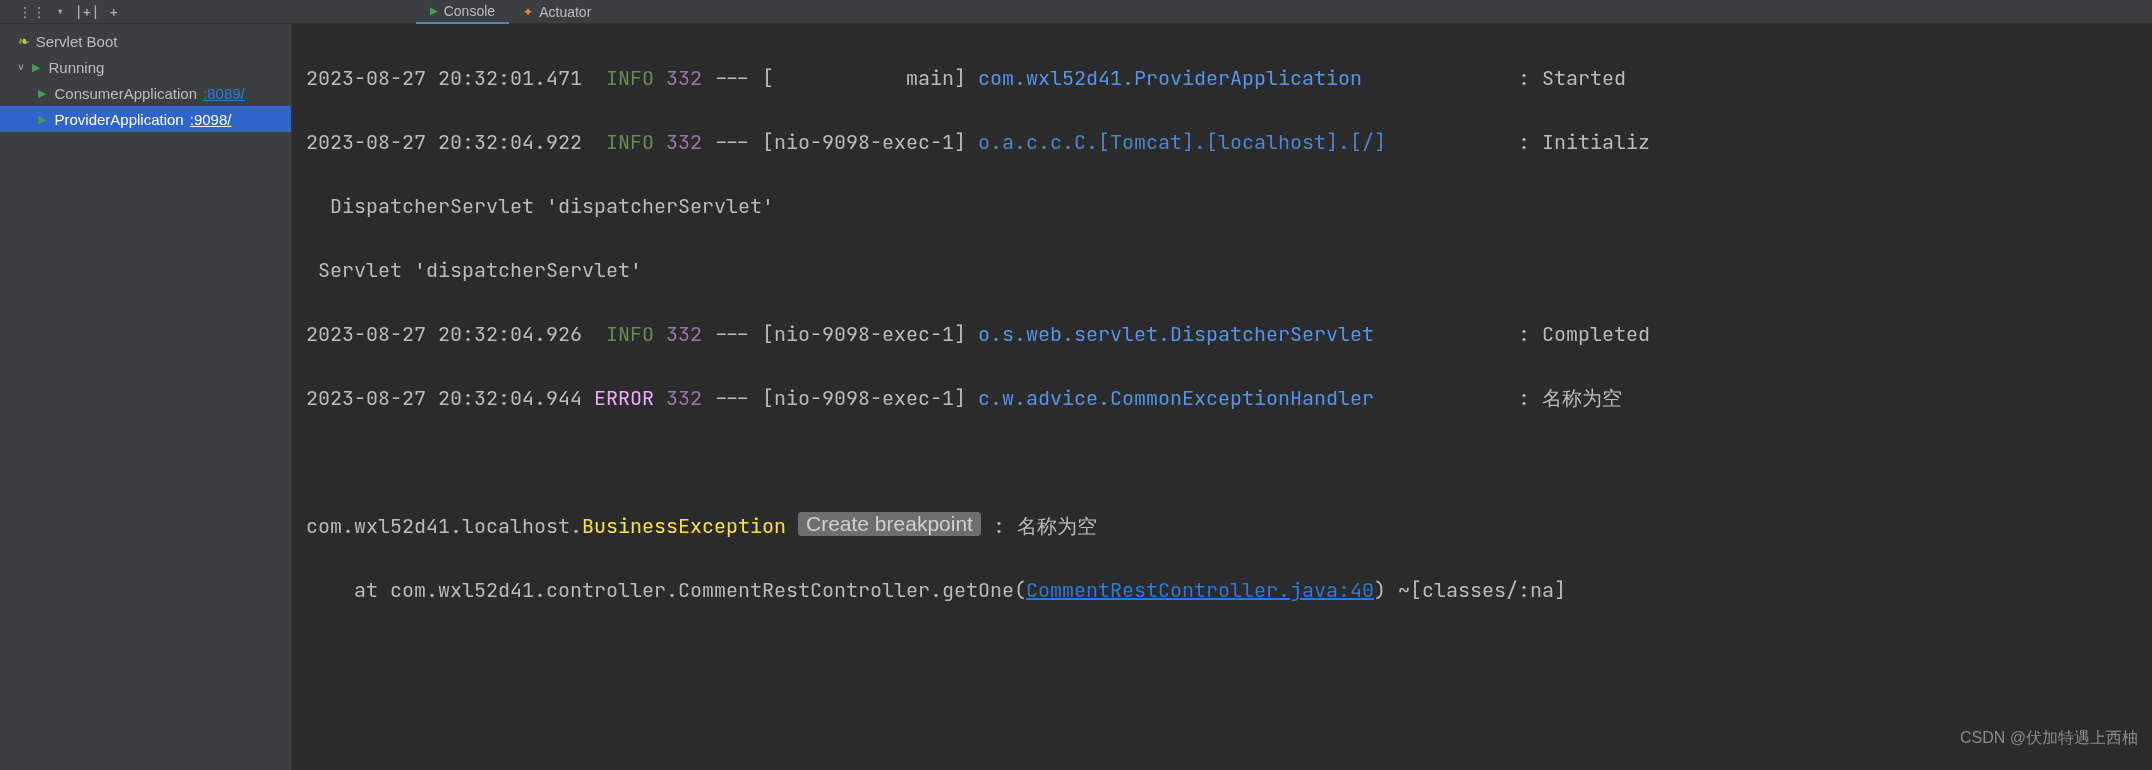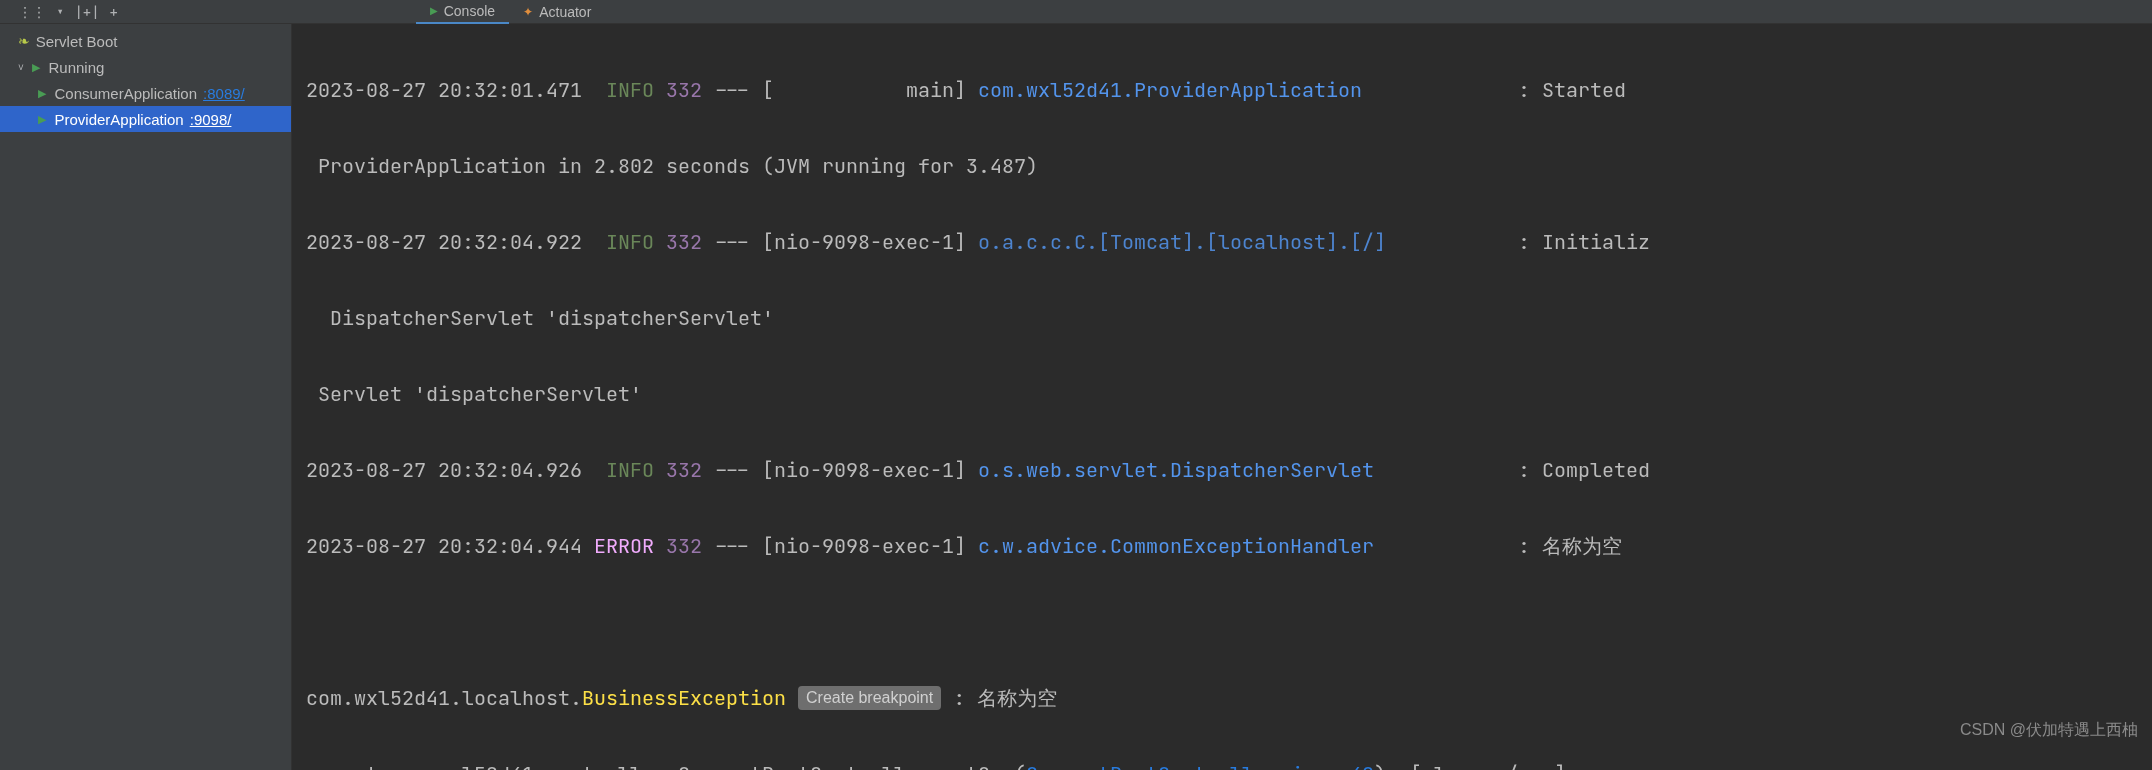--- a/index.html
+++ b/index.html
@@ -62,7 +62,7 @@
   overflow: hidden;
   position: relative;
 }
-.log-line { display: block; margin-top: 12px; }
+.log-line { display: block; }
 .ts { color: #bbbbbb; }
 .lvl-info { color: #6a8759; }
 .lvl-error { color: #f0abfc; }

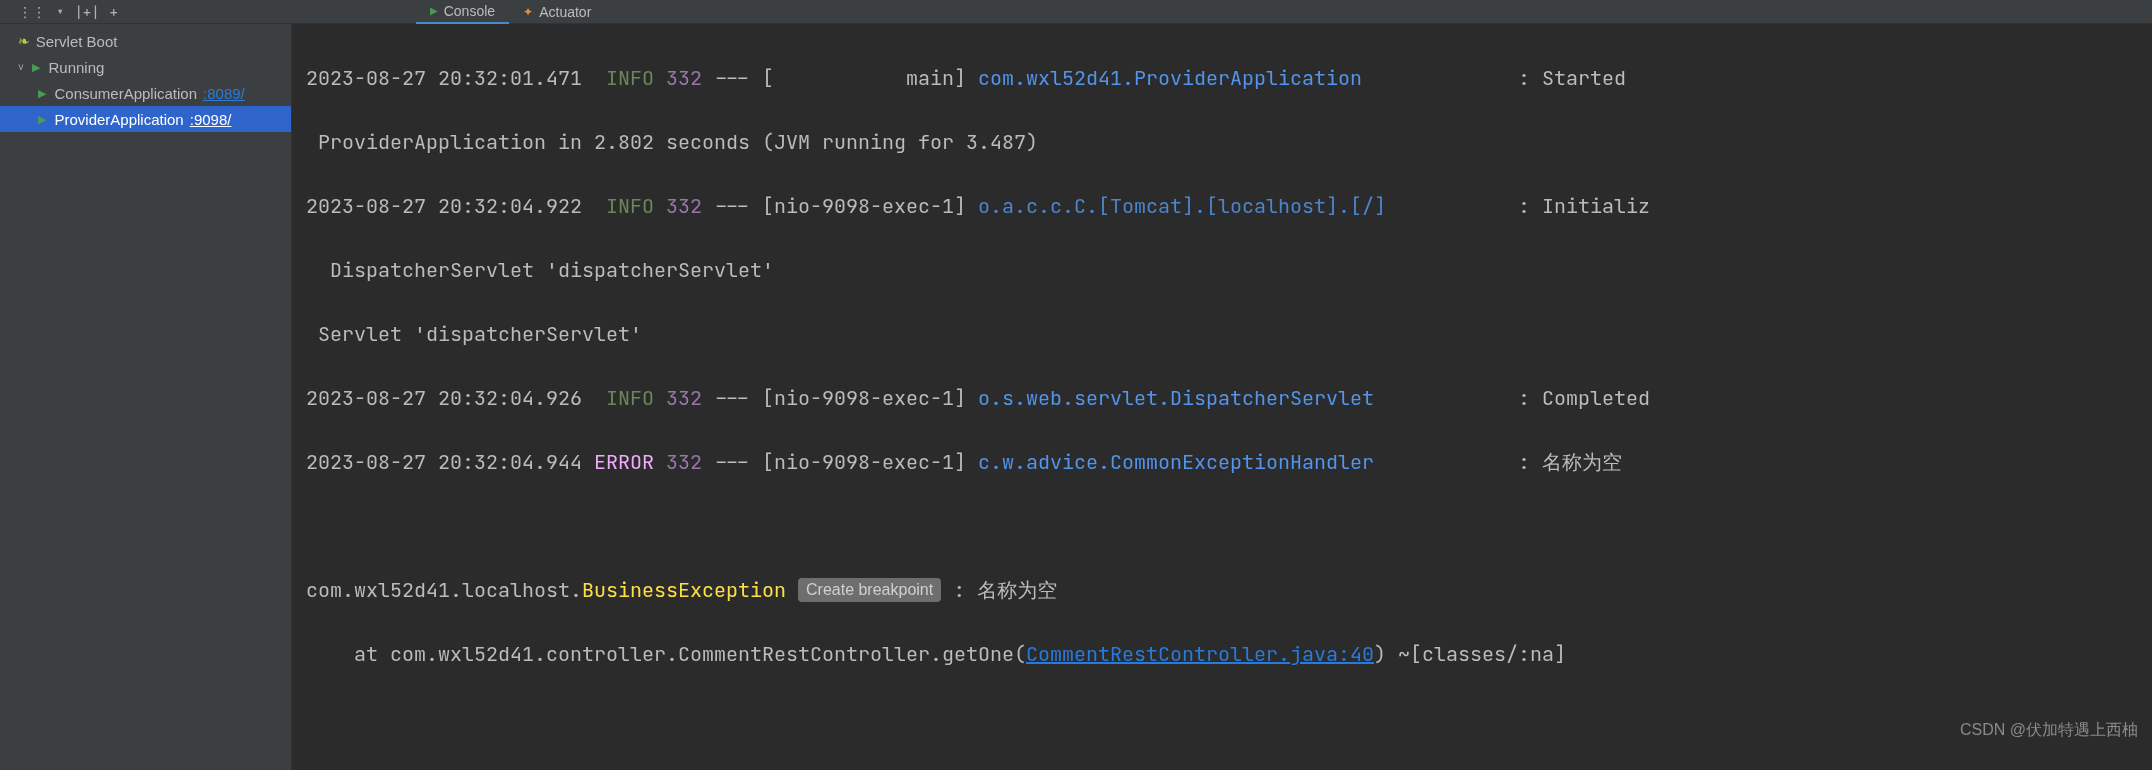--- a/index.html
+++ b/index.html
@@ -143,7 +143,6 @@
 
   <div class="console">
 <span class="log-line"><span class="ts">2023-08-27 20:32:01.471</span>  <span class="lvl-info">INFO</span> <span class="pid">332</span> <span class="dash">---</span> <span class="thr">[           main]</span> <span class="logger">com.wxl52d41.ProviderApplication</span>             : <span class="msg">Started</span></span>
-<span class="log-line"><span class="msg"> ProviderApplication in 2.802 seconds (JVM running for 3.487)</span></span>
 <span class="log-line"><span class="ts">2023-08-27 20:32:04.922</span>  <span class="lvl-info">INFO</span> <span class="pid">332</span> <span class="dash">---</span> <span class="thr">[nio-9098-exec-1]</span> <span class="logger-dim">o.a.c.c.C.[Tomcat].[localhost].[/]</span>           : <span class="msg">Initializ</span></span>
 <span class="log-line"><span class="msg">  DispatcherServlet 'dispatcherServlet'</span></span>
 <span class="log-line"><span class="msg"> Servlet 'dispatcherServlet'</span></span>

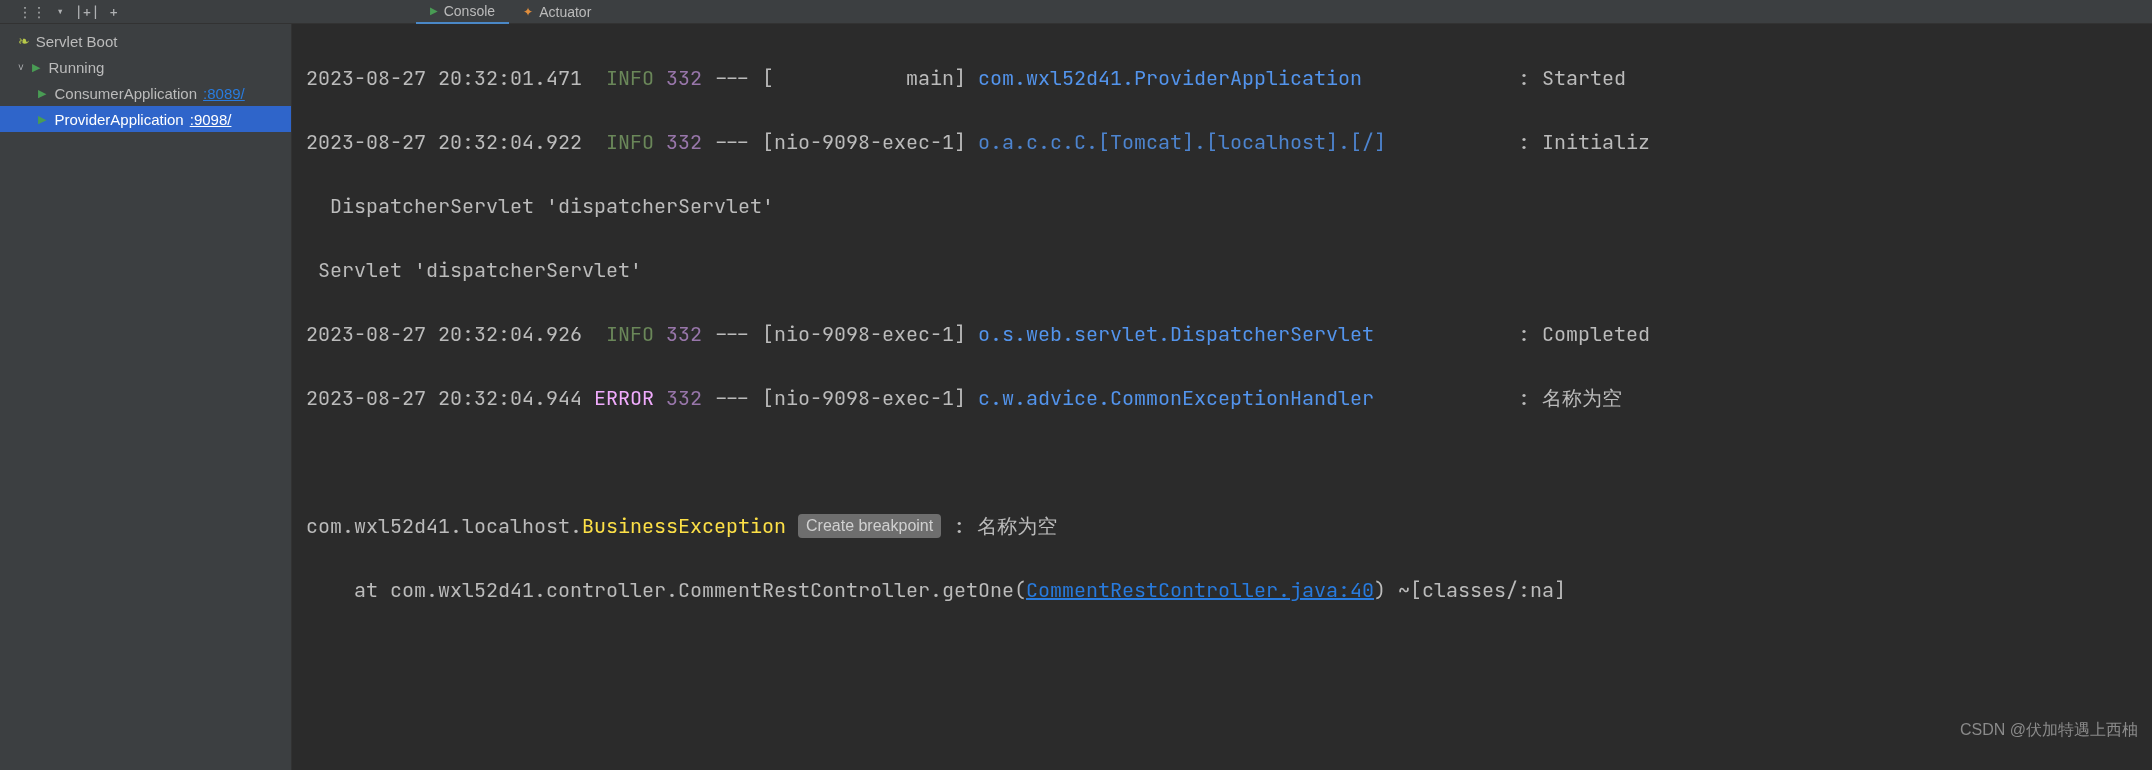--- a/index.html
+++ b/index.html
@@ -80,7 +80,7 @@
   color: #d0d0d0;
   padding: 0 8px;
   border-radius: 4px;
-  font-size: 16px;
+  font-size: 21px;
   font-family: "Segoe UI", sans-serif;
   cursor: pointer;
   line-height: 24px;

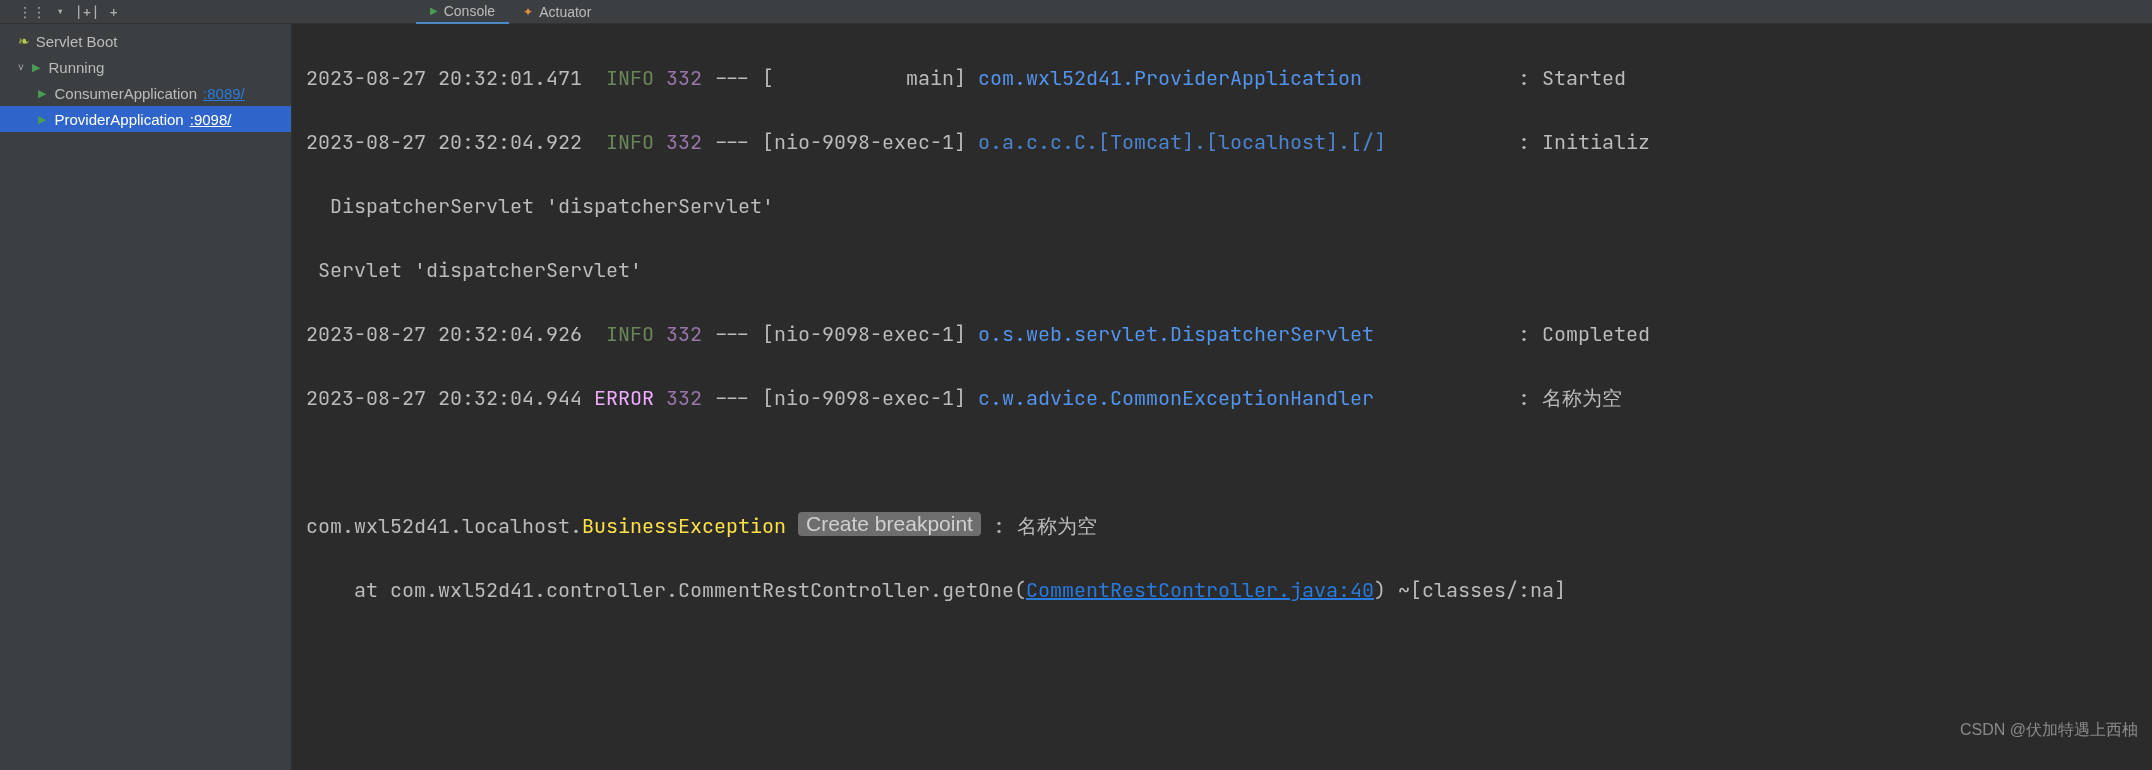--- a/index.html
+++ b/index.html
@@ -88,7 +88,7 @@
 }
 .watermark {
   position: absolute;
-  right: 14px; bottom: 24px;
+  right: 14px; bottom: 16px;
   font-size: 16px;
   color: #8a8a8a;
   font-family: "Segoe UI", sans-serif;

